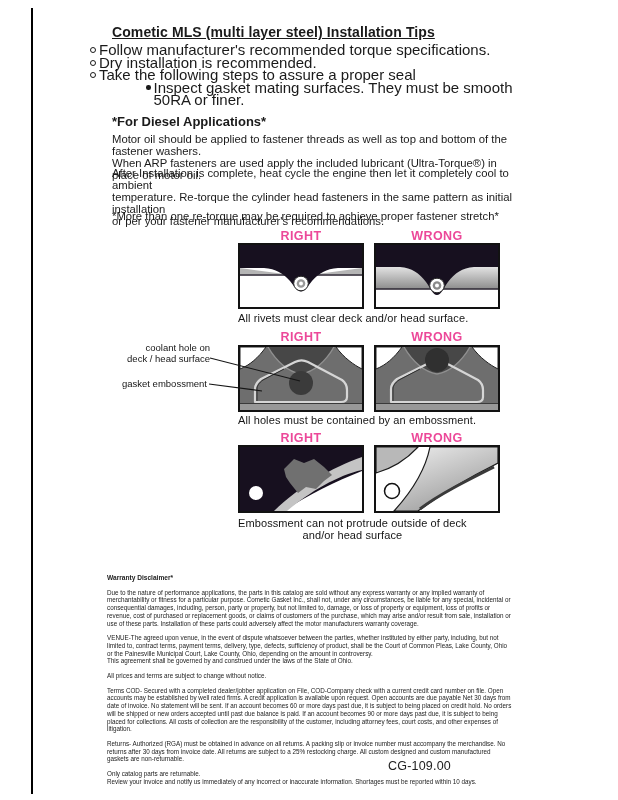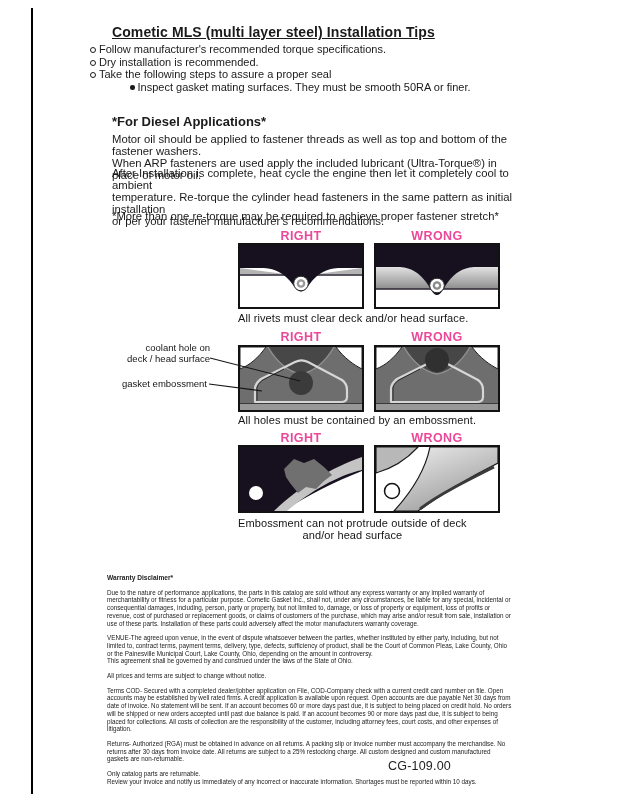--- a/index.html
+++ b/index.html
@@ -13,7 +13,7 @@
   #doc-title{left:112px;top:24px;font-size:14px;font-weight:bold;
              text-decoration:underline;letter-spacing:.1px;}
 
-  #tips-list{left:90px;top:44px;font-size:11px;line-height:11.7px;width:440px;}
+  #tips-list{left:90px;top:44px;font-size:15px;line-height:11.7px;width:440px;}
   .tip-row{display:flex;align-items:flex-start;margin-bottom:1px;}
   .bullet-o{width:4px;height:4px;border:1px solid #1a1a1a;border-radius:50%;
             margin:3px 3px 0 0;flex:0 0 auto;}

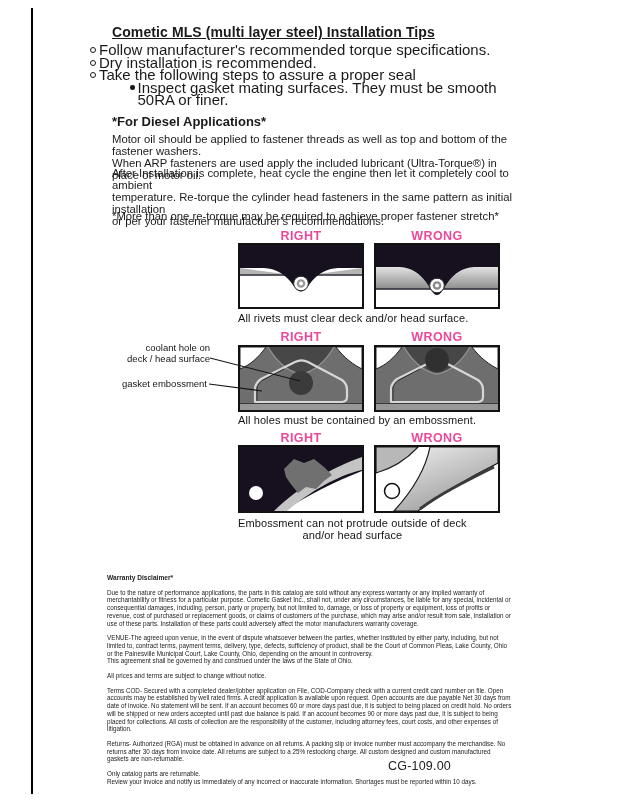--- a/index.html
+++ b/index.html
@@ -19,7 +19,7 @@
             margin:3px 3px 0 0;flex:0 0 auto;}
   .bullet-f{width:4.5px;height:4.5px;background:#1a1a1a;border-radius:50%;
             margin:3px 3px 0 0;flex:0 0 auto;}
-  .sub{margin-left:12px;padding-left:28px;}
+  .sub{margin-left:28px;padding-left:28px;}
 
   #diesel-heading{left:112px;top:114px;font-size:13px;font-weight:bold;}
   .body-para{left:112px;width:402px;font-size:11.3px;line-height:11.9px;}

